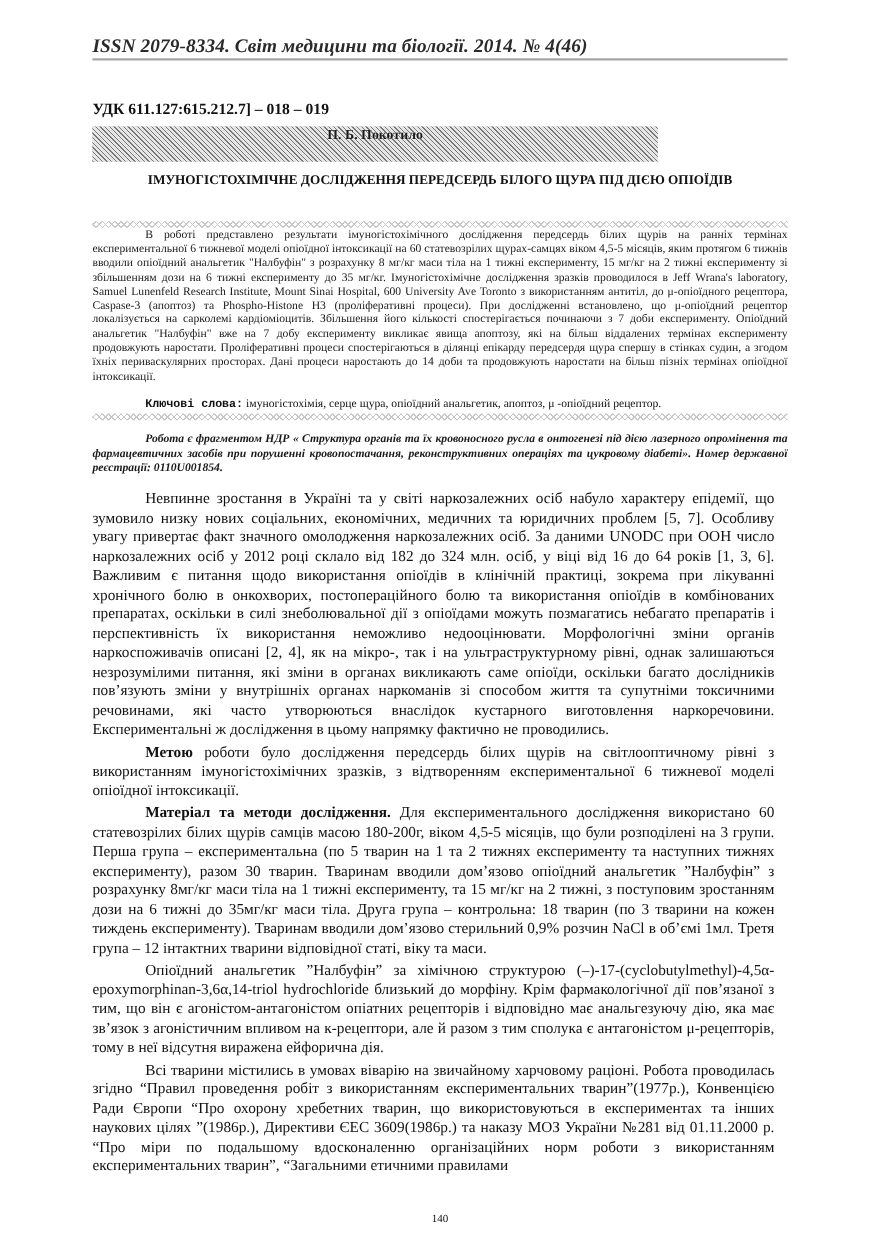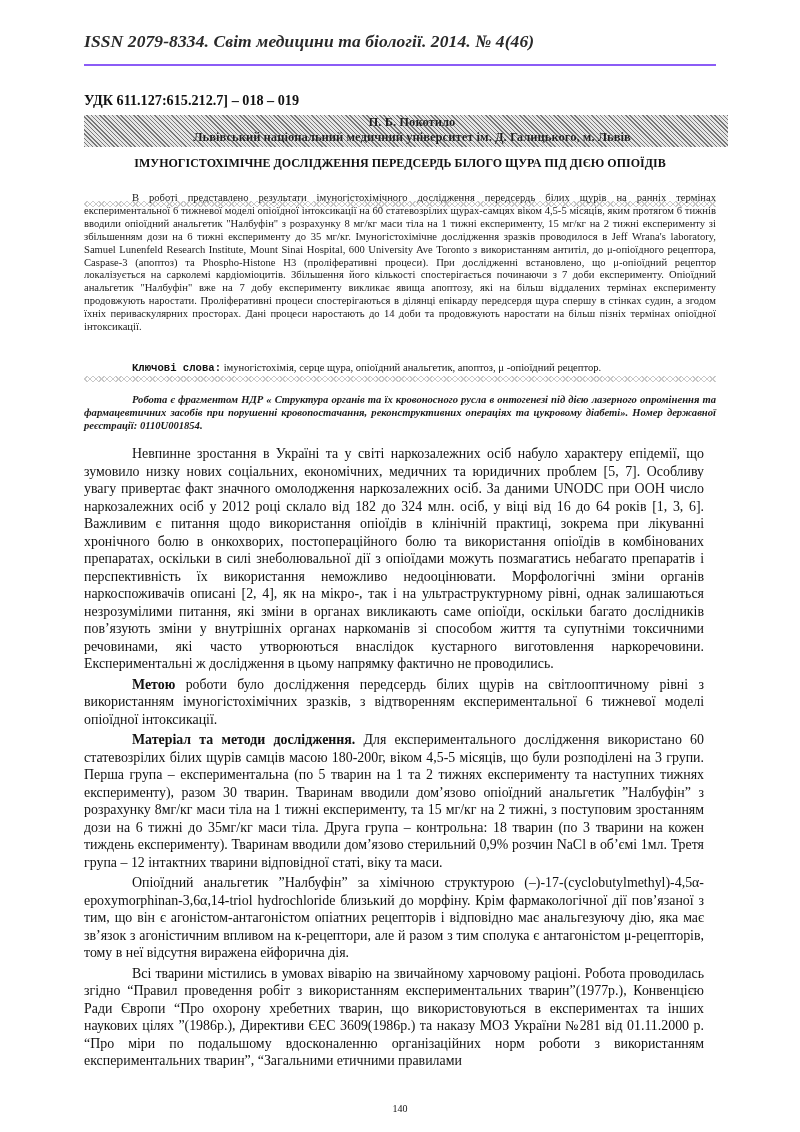--- a/index.html
+++ b/index.html
@@ -9,7 +9,7 @@
 
   .journal-header { position: absolute; top: 31px; left: 0; width: 632px;
     font-style: italic; font-weight: bold; font-size: 17.5px; color: #2a2a2a;
-    padding-bottom: 12px; border-bottom: 2px solid #8b5cf6; letter-spacing: 0.1px; }
+    padding-bottom: 1px; border-bottom: 2px solid #a3a3a3; letter-spacing: 0.1px; }
 
   .udc { position: absolute; top: 92px; left: 0; font-weight: bold; font-size: 14.2px; }
 

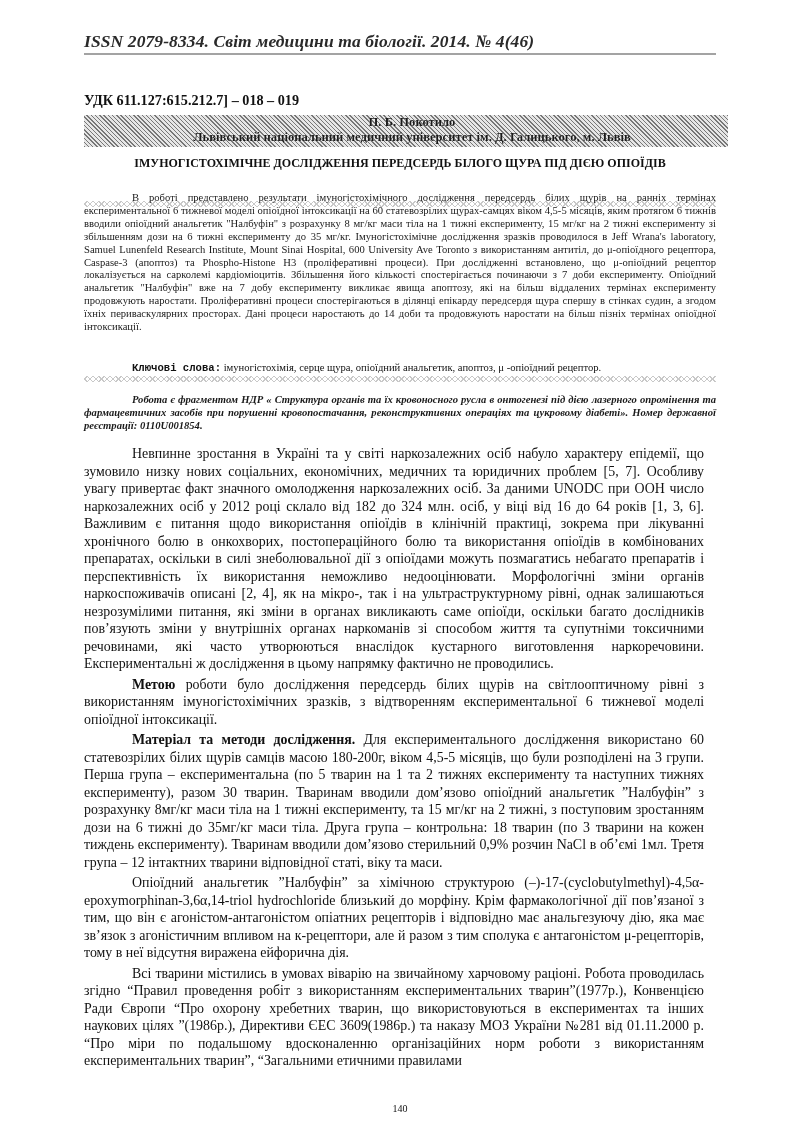--- a/index.html
+++ b/index.html
@@ -13,10 +13,10 @@
 
   .udc { position: absolute; top: 92px; left: 0; font-weight: bold; font-size: 14.2px; }
 
-  .author-band { position: absolute; top: 115px; left: 0; width: 632px; height: 32px;
+  .author-band { position: absolute; top: 115px; left: 0; width: 514px; height: 32px;
     background-color: #d8d8d8;
     background-image: repeating-linear-gradient(45deg, #777 0px, #777 1px, #e6e6e6 1px, #e6e6e6 3px);
-    text-align: center; font-weight: bold; font-size: 12.6px; line-height: 15px; color: #1a1a1a; padding-left: 12px; }
+    text-align: center; font-weight: bold; font-size: 12.6px; line-height: 15px; color: #1a1a1a; }
   .author-band div { text-shadow: 0 0 1px #fff; }
 
   .title { position: absolute; top: 154px; left: 0; width: 632px; text-align: center;

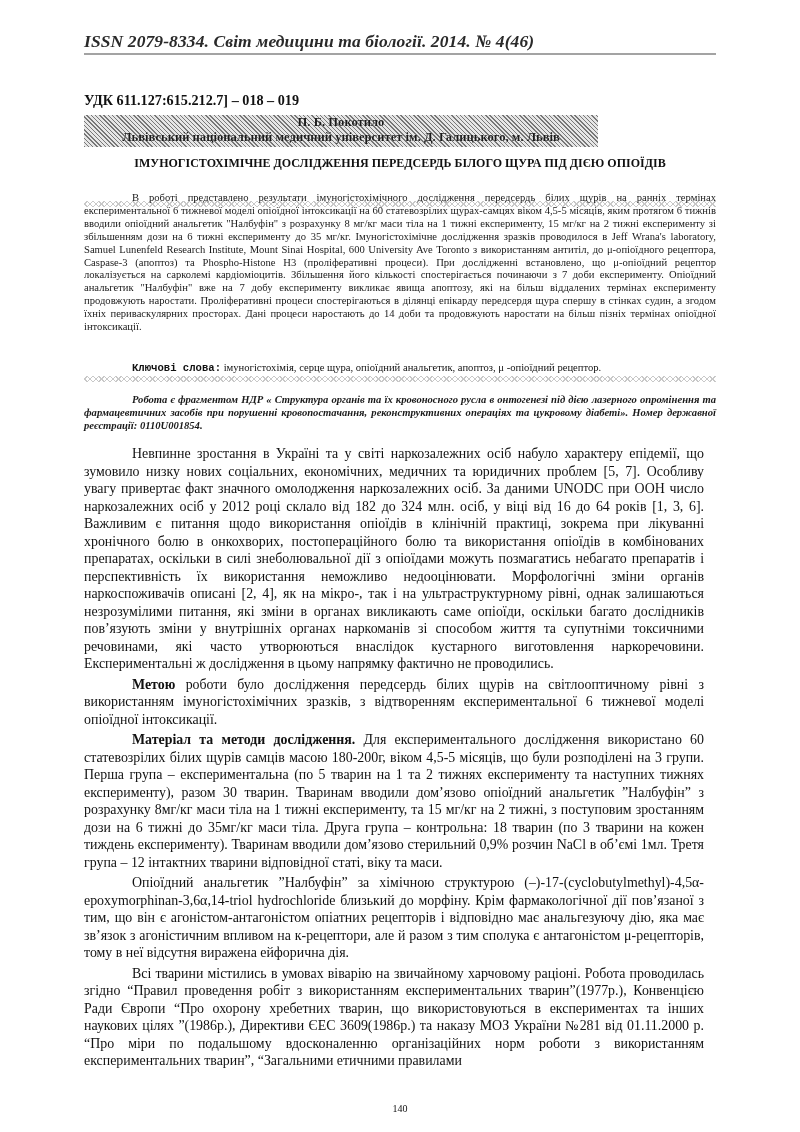--- a/index.html
+++ b/index.html
@@ -57,7 +57,6 @@
 
   <div class="author-band">
     <div>П. Б. Покотило</div>
-    <div>Львівський національний медичний університет ім. Д. Галицького, м. Львів</div>
   </div>
 
   <div class="title">ІМУНОГІСТОХІМІЧНЕ ДОСЛІДЖЕННЯ ПЕРЕДСЕРДЬ БІЛОГО ЩУРА ПІД ДІЄЮ ОПІОЇДІВ</div>

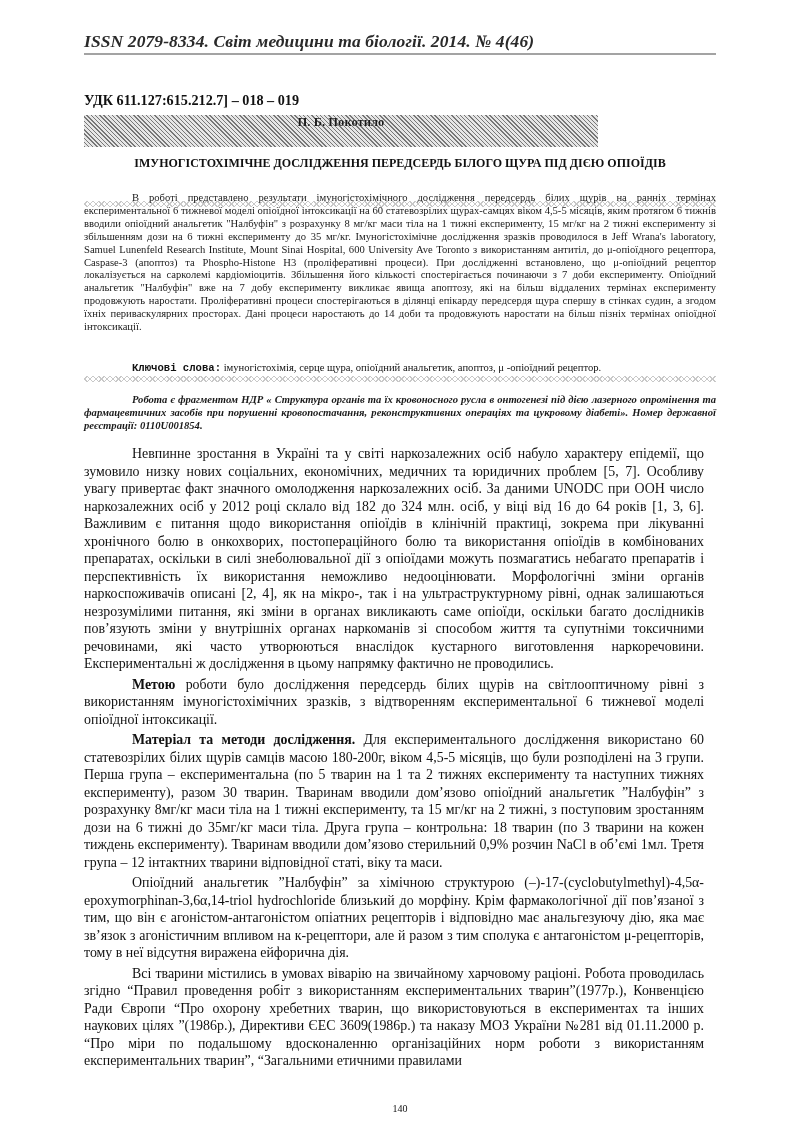--- a/index.html
+++ b/index.html
@@ -27,7 +27,7 @@
                       repeating-linear-gradient(45deg, transparent 0px, transparent 2px, #bbb 2px, #bbb 3px, transparent 3px, transparent 4px);
     opacity: 0.8; }
 
-  .abstract { position: absolute; top: 192px; left: 0; width: 632px;
+  .abstract { position: absolute; top: 208px; left: 0; width: 632px;
     font-size: 10.6px; line-height: 12.9px; text-align: justify; color: #1a1a1a; }
   .abstract p { margin: 0; text-indent: 48px; }
   .keywords { position: absolute; top: 362px; left: 0; width: 632px; font-size: 10.6px;

